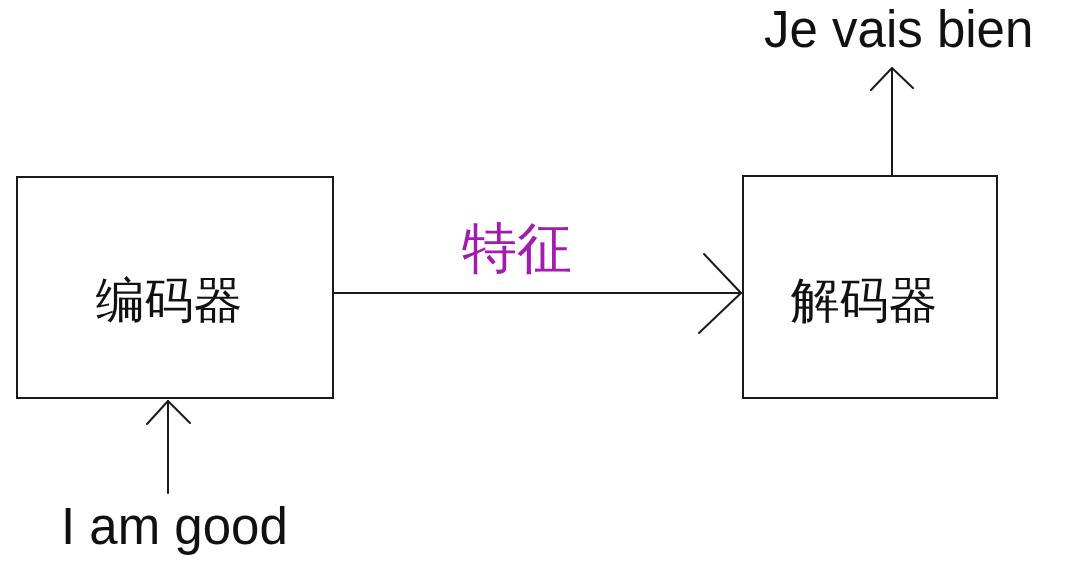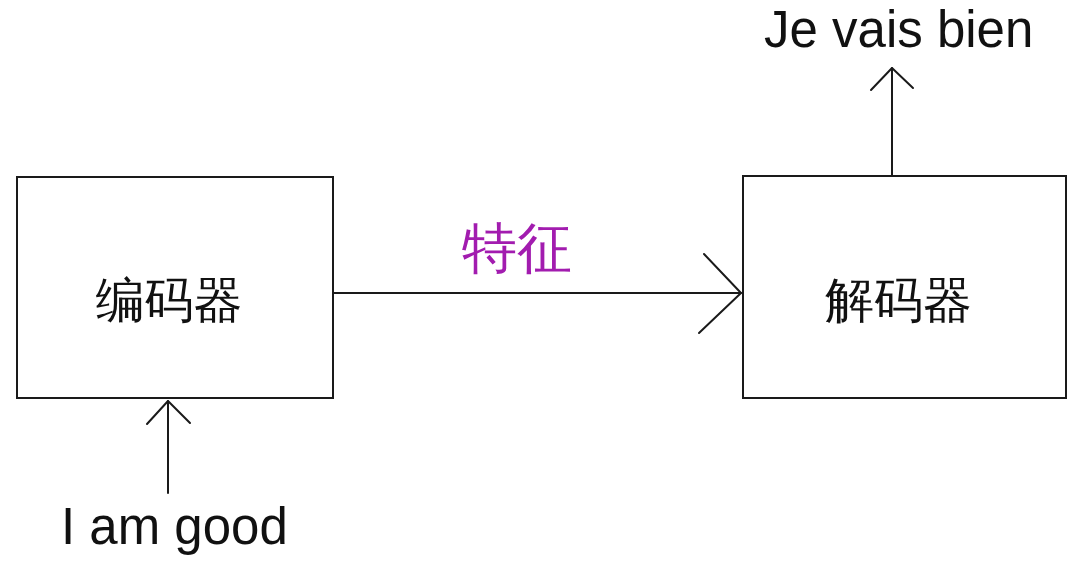--- a/index.html
+++ b/index.html
@@ -41,7 +41,7 @@
   .decoder-box {
     left: 742px;
     top: 175px;
-    width: 325px;
+    width: 256px;
     height: 224px;
   }
   .node-label {

